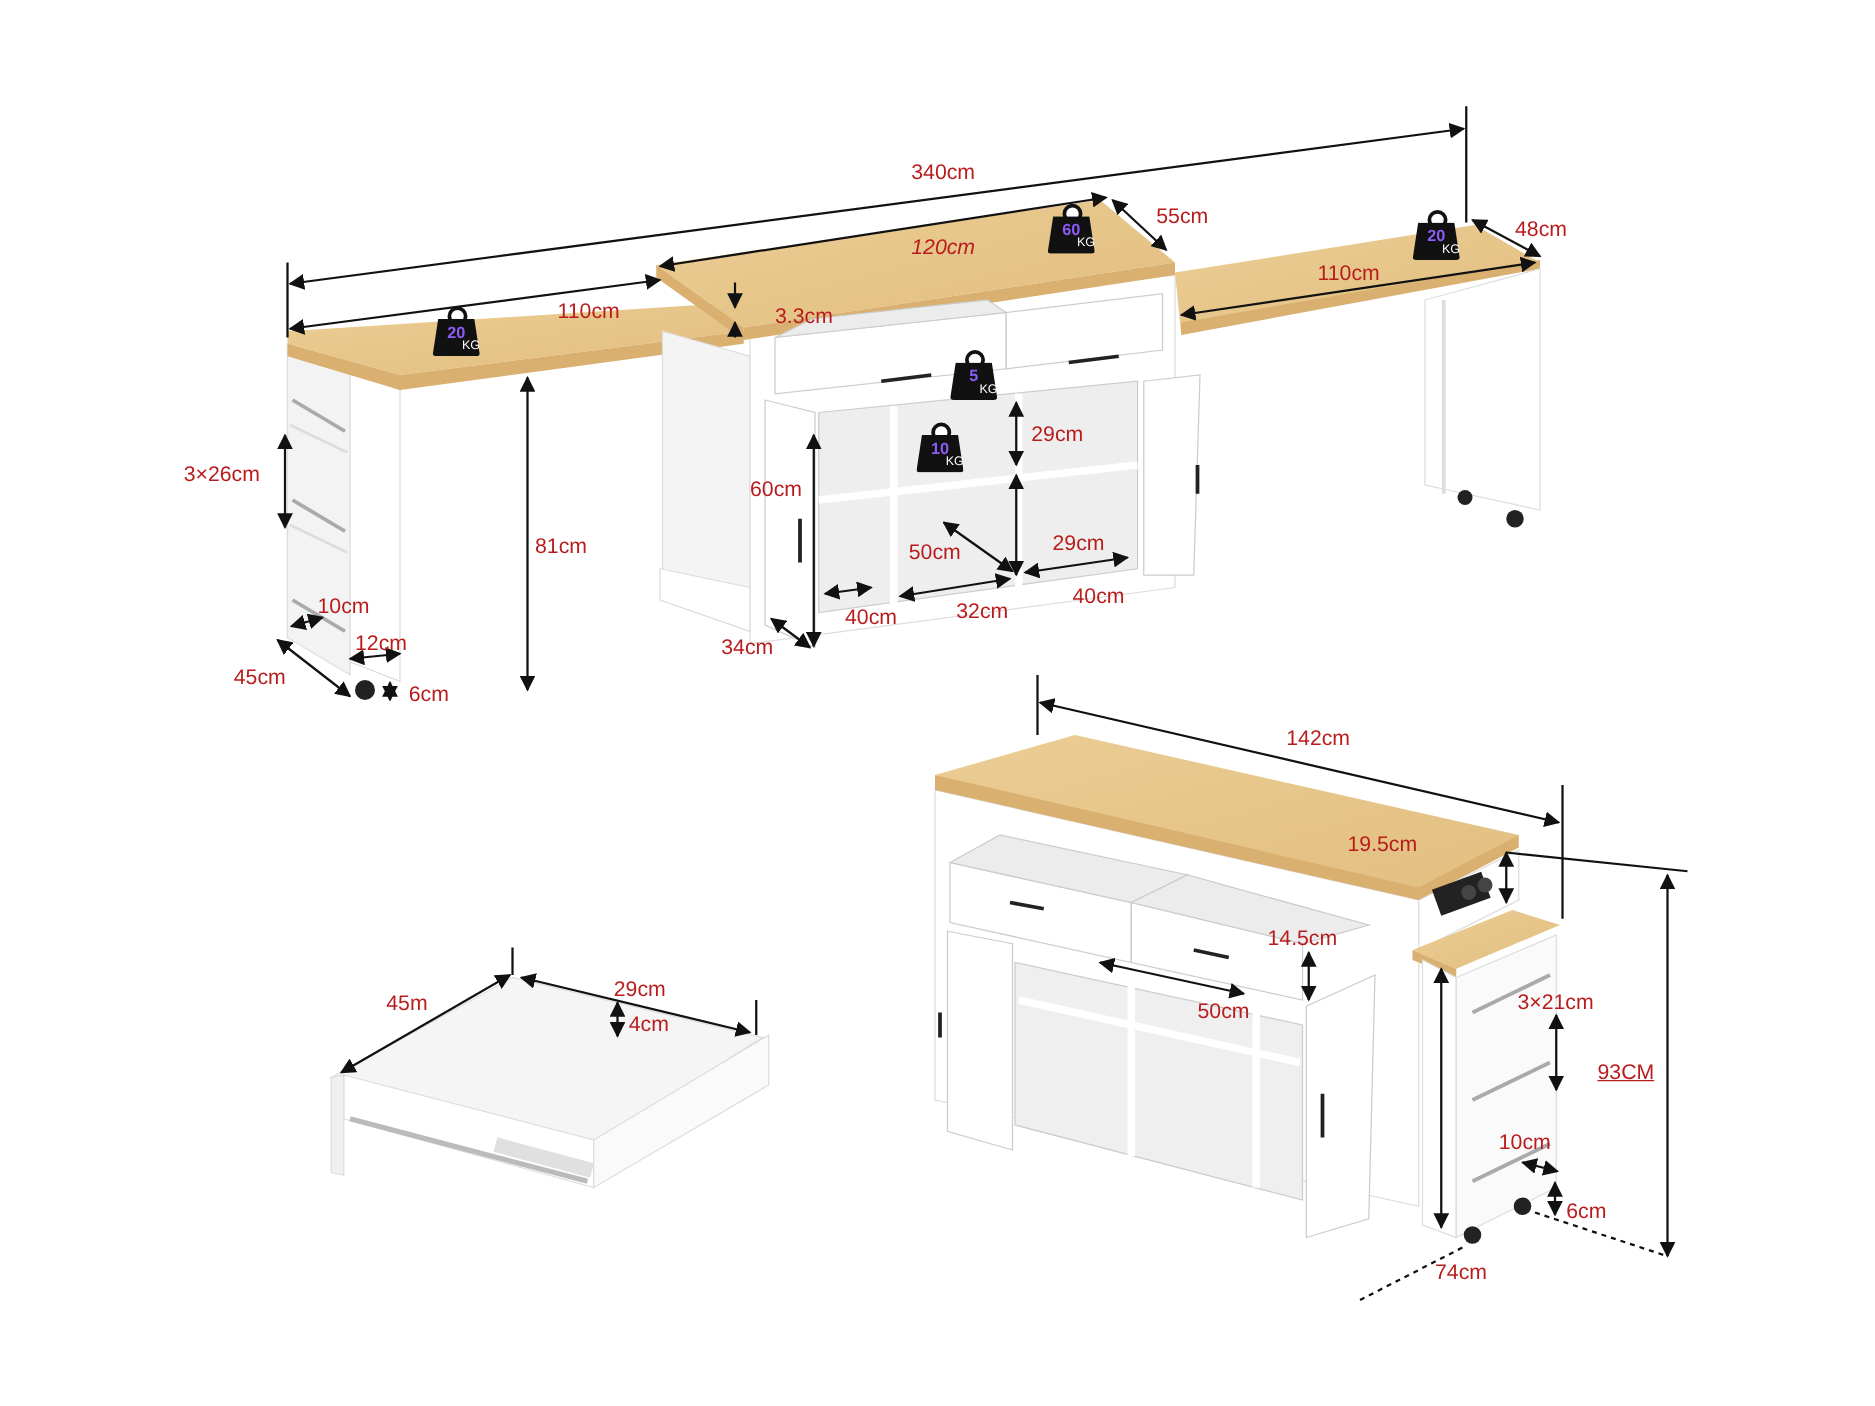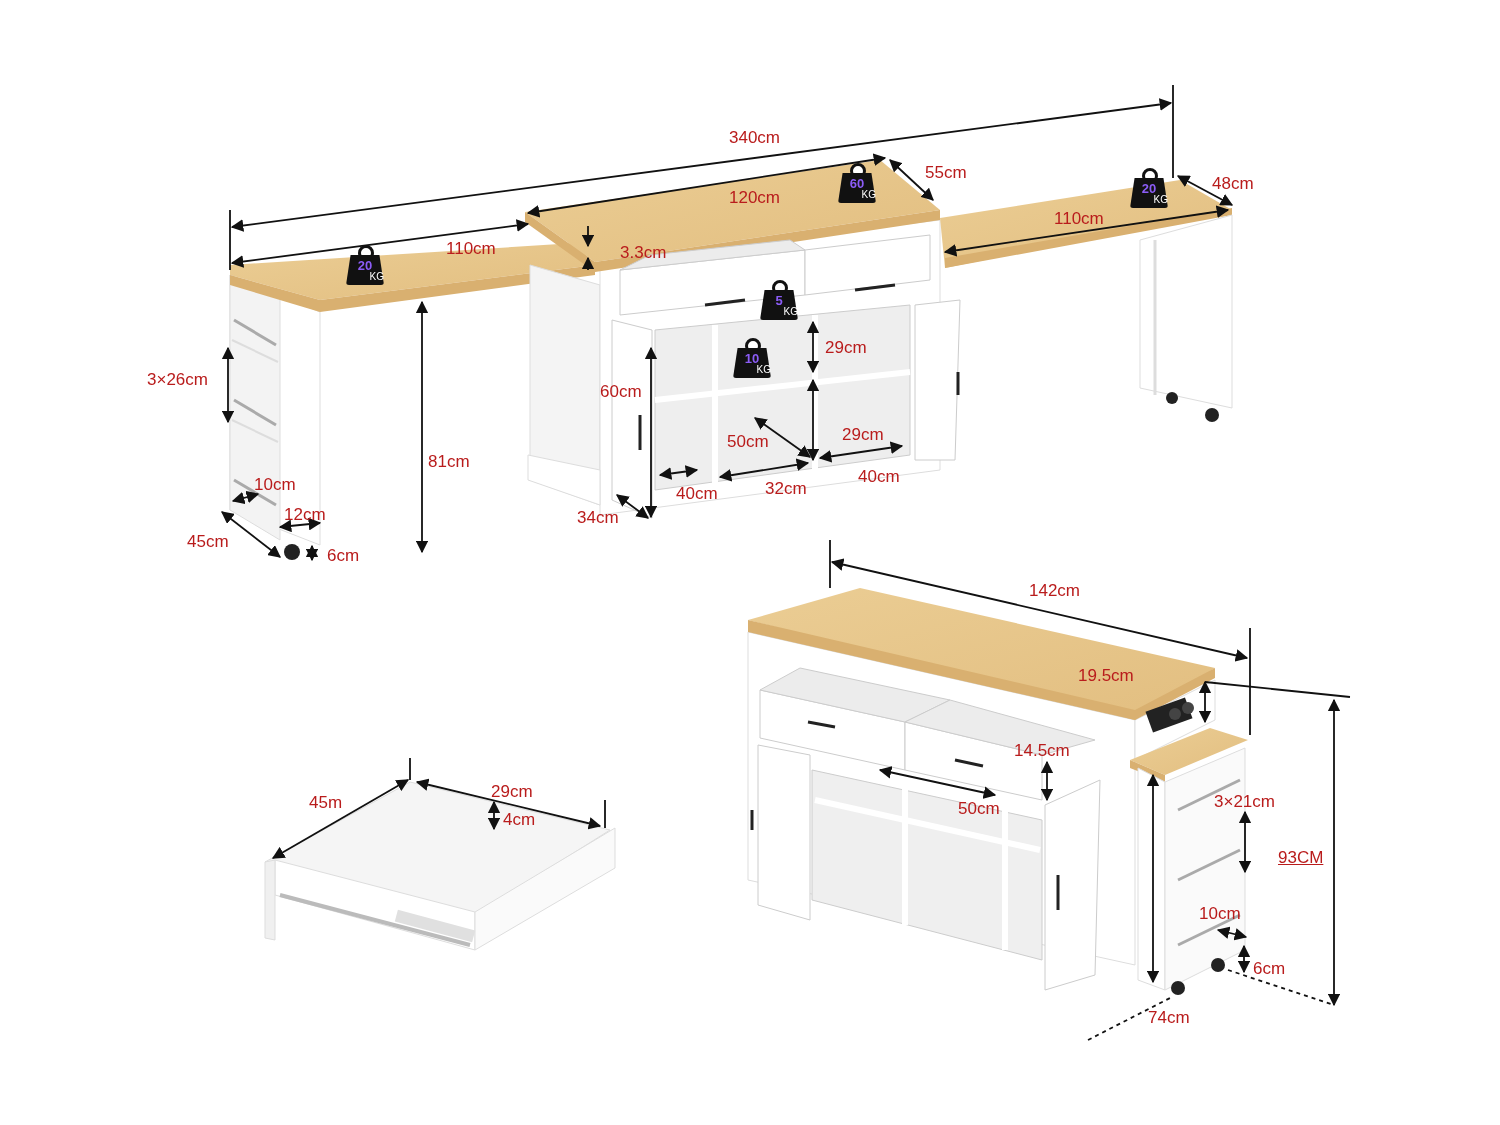--- a/index.html
+++ b/index.html
@@ -210,7 +210,7 @@
 </div>
 
 <span class="lbl" style="left:729px;top:129px;">340cm</span>
-<span class="lbl" style="left:729px;top:189px;">120cm</span>
+<span class="lbl" style="left:729px;top:189px;font-style:italic;">120cm</span>
 <span class="lbl" style="left:925px;top:164px;">55cm</span>
 <span class="lbl" style="left:1212px;top:175px;">48cm</span>
 <span class="lbl" style="left:1054px;top:210px;">110cm</span>

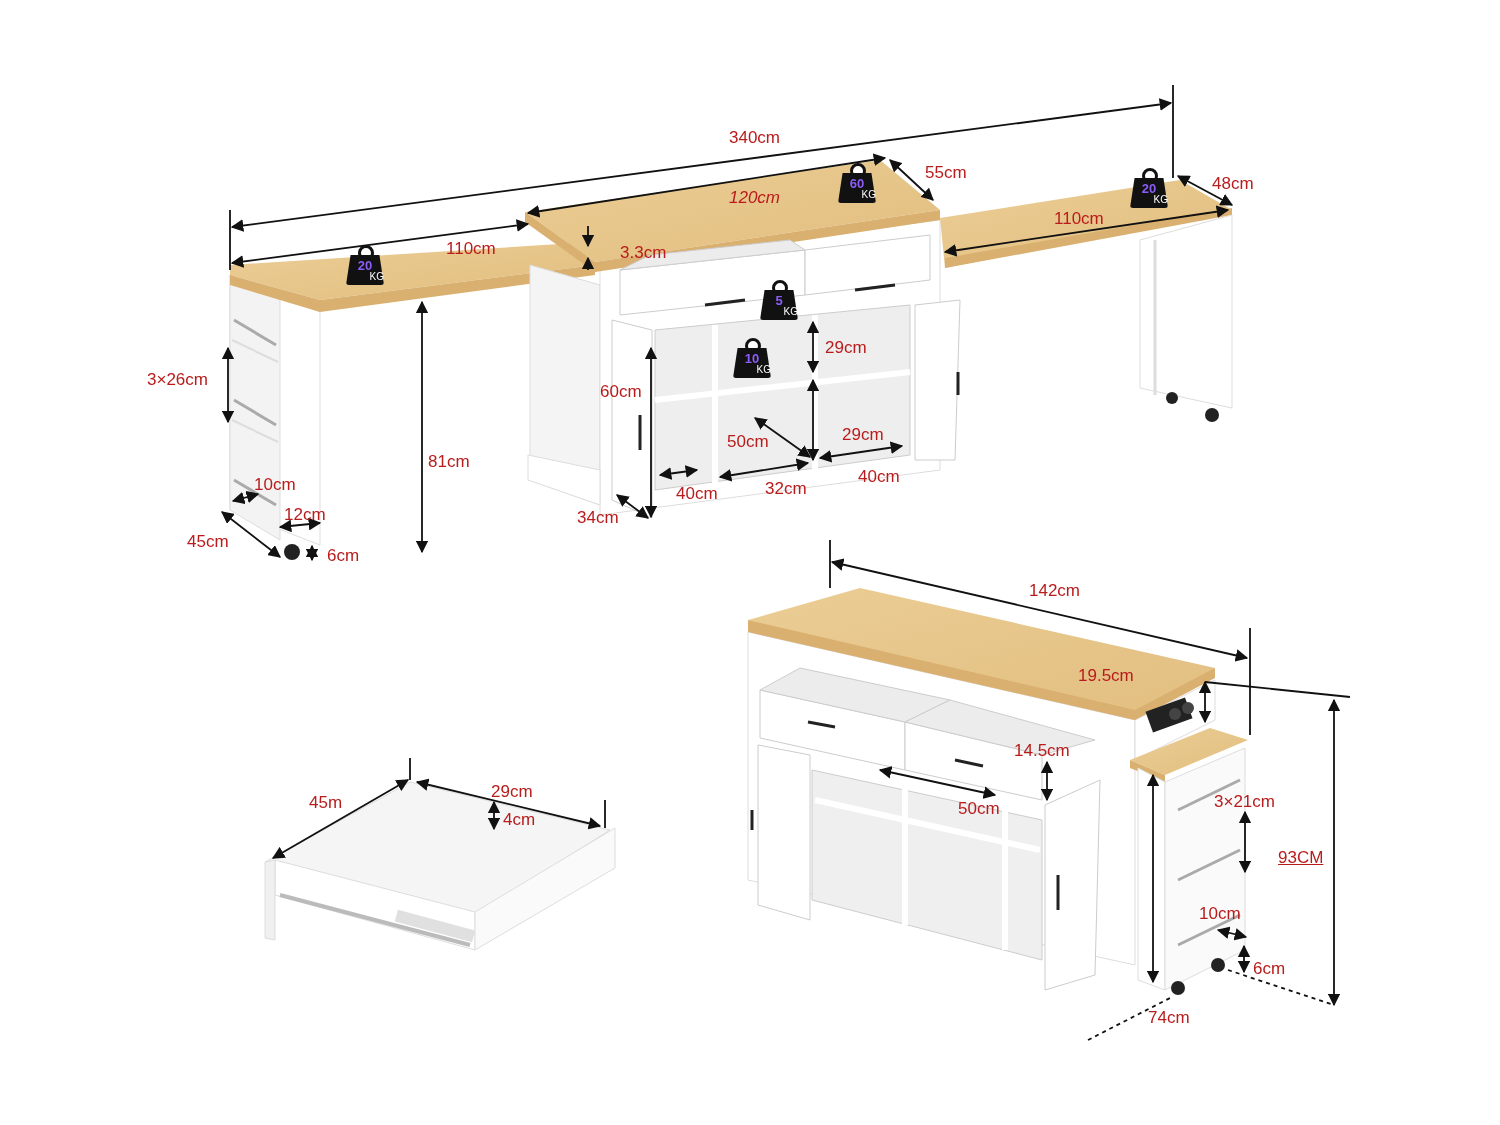--- a/index.html
+++ b/index.html
@@ -217,7 +217,7 @@
 <span class="lbl" style="left:446px;top:240px;">110cm</span>
 <span class="lbl" style="left:620px;top:244px;">3.3cm</span>
 <span class="lbl" style="left:147px;top:371px;">3×26cm</span>
-<span class="lbl" style="left:428px;top:428px;margin-top:25px;">81cm</span>
+<span class="lbl" style="left:428px;top:428px;">81cm</span>
 <span class="lbl" style="left:254px;top:476px;">10cm</span>
 <span class="lbl" style="left:284px;top:506px;">12cm</span>
 <span class="lbl" style="left:187px;top:533px;">45cm</span>

